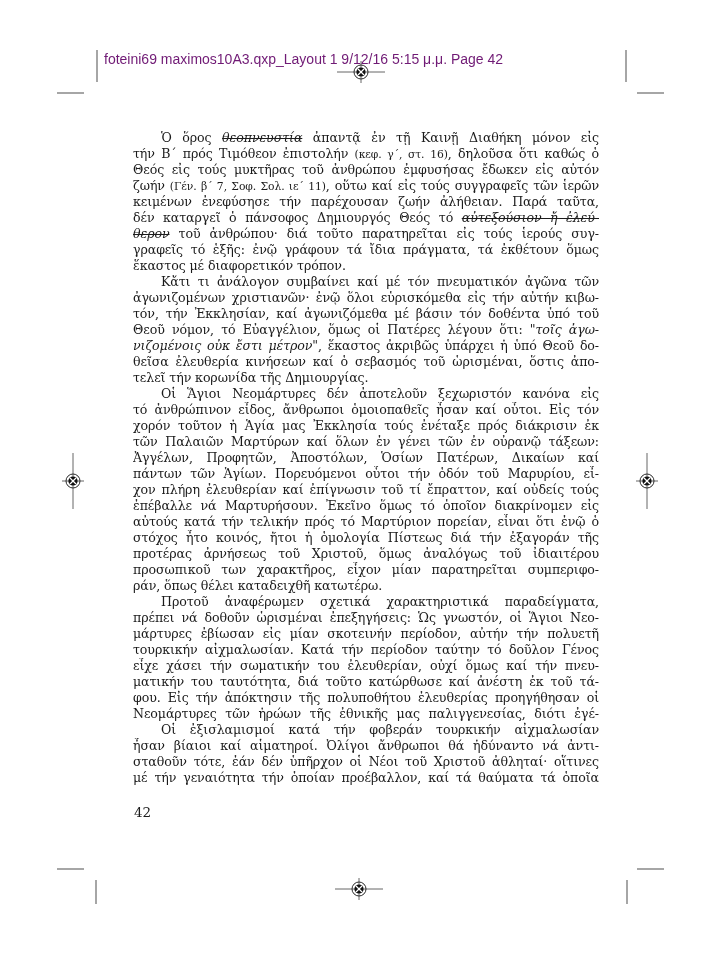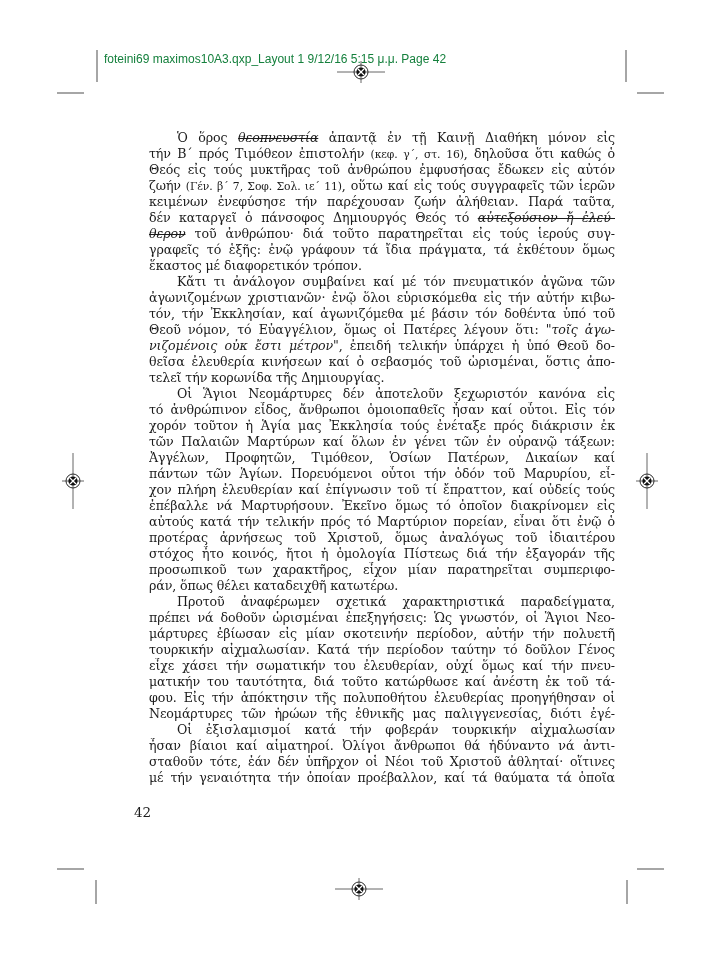--- a/index.html
+++ b/index.html
@@ -11,7 +11,7 @@
   .proof-header{
     position:absolute;left:104px;top:52px;width:420px;
     font-family:"Liberation Sans","DejaVu Sans",sans-serif;
-    font-size:12px;line-height:14px;color:#15803d;white-space:nowrap;
+    font-size:14px;line-height:14px;color:#701a75;white-space:nowrap;
   }
   
   .trim{position:absolute;background:#a6a6a6;}

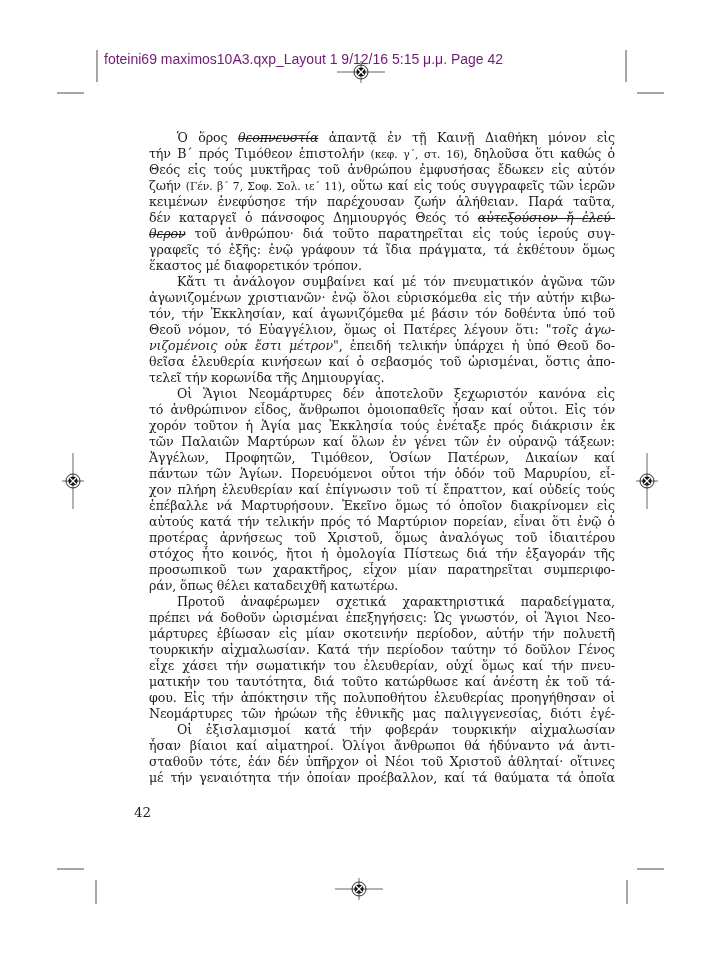--- a/index.html
+++ b/index.html
@@ -21,7 +21,7 @@
   .reg{position:absolute;}
   
   .body-text{
-    position:absolute;left:149px;top:130px;width:466px;
+    position:absolute;left:133px;top:130px;width:466px;
     font-size:12.6px;line-height:16px;color:#1b1b1b;letter-spacing:-0.1px;
   }
   .ln{height:16px;line-height:16px;text-align:justify;text-align-last:justify;overflow:hidden;}

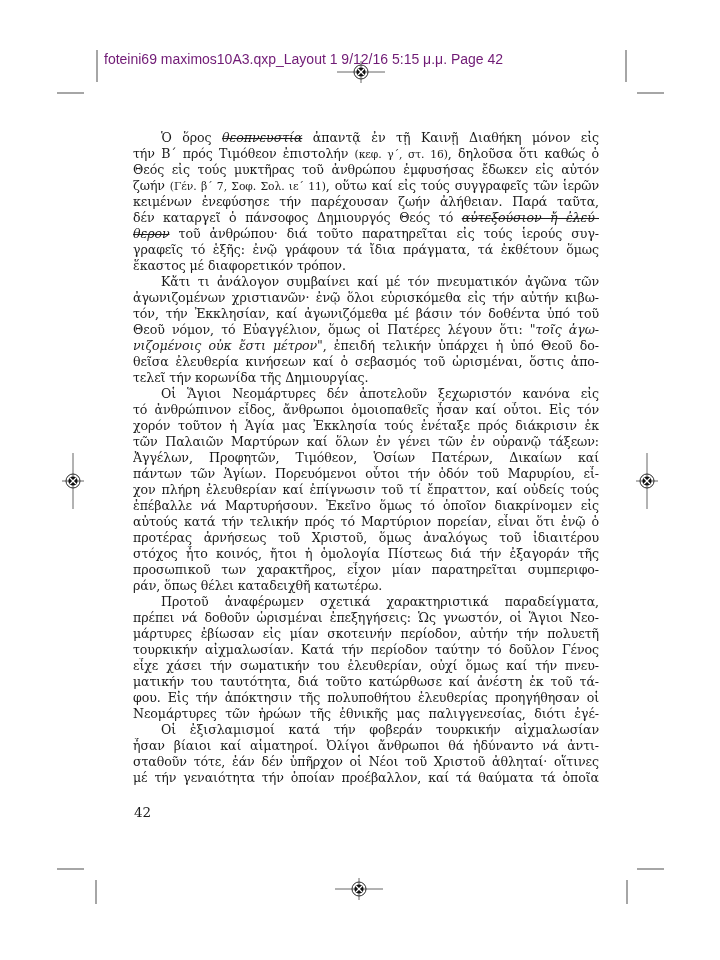--- a/index.html
+++ b/index.html
@@ -101,7 +101,7 @@
       <div class="ln"><span>ἀγωνιζομένων χριστιανῶν· ἐνῷ ὅλοι εὑρισκόμεθα εἰς τήν αὐτήν κιβω-</span></div>
       <div class="ln"><span>τόν, τήν Ἐκκλησίαν, καί ἀγωνιζόμεθα μέ βάσιν τόν δοθέντα ὑπό τοῦ</span></div>
       <div class="ln"><span>Θεοῦ νόμον, τό Εὐαγγέλιον, ὅμως οἱ Πατέρες λέγουν ὅτι: </span><span class="it">"τοῖς ἀγω-</span></div>
-      <div class="ln"><span class="it">νιζομένοις οὐκ ἔστι μέτρον"</span><span>, ἐπειδή τελικήν ὑπάρχει ἡ ὑπό Θεοῦ δο-</span></div>
+      <div class="ln"><span class="it">νιζομένοις οὐκ ἔστι μέτρον"</span><span>, ἕκαστος ἀκριβῶς ὑπάρχει ἡ ὑπό Θεοῦ δο-</span></div>
       <div class="ln"><span>θεῖσα ἐλευθερία κινήσεων καί ὁ σεβασμός τοῦ ὡρισμέναι, ὅστις ἀπο-</span></div>
       <div class="ln last"><span>τελεῖ τήν κορωνίδα τῆς Δημιουργίας.</span></div>
       <div class="ln first"><span>Οἱ Ἅγιοι Νεομάρτυρες δέν ἀποτελοῦν ξεχωριστόν κανόνα εἰς</span></div>

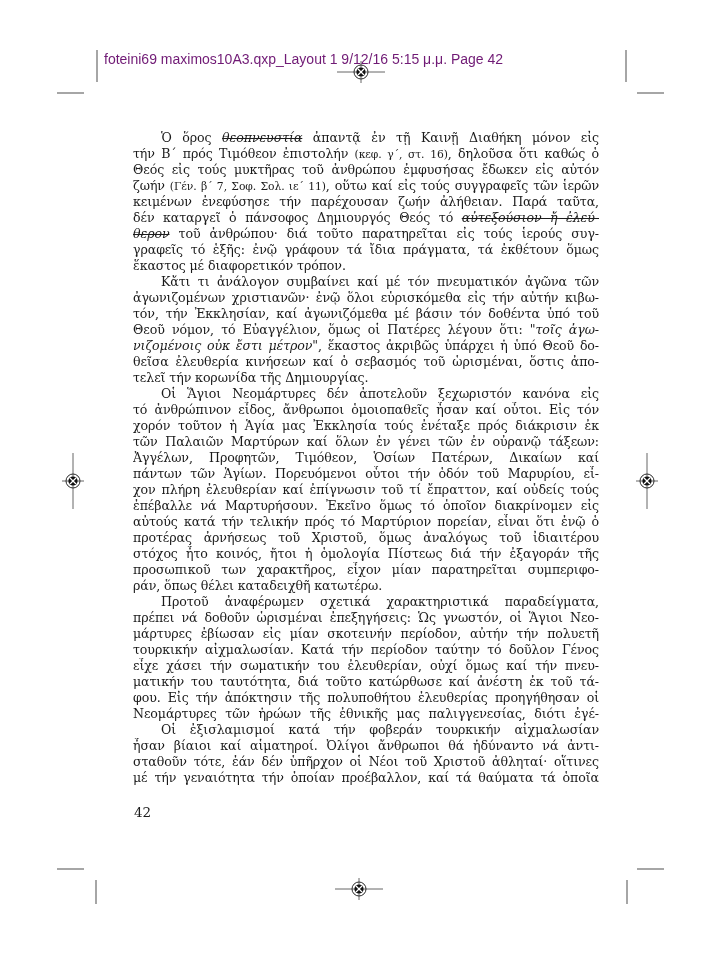--- a/index.html
+++ b/index.html
@@ -108,7 +108,7 @@
       <div class="ln"><span>τό ἀνθρώπινον εἶδος, ἄνθρωποι ὁμοιοπαθεῖς ἦσαν καί οὗτοι. Εἰς τόν</span></div>
       <div class="ln"><span>χορόν τοῦτον ἡ Ἁγία μας Ἐκκλησία τούς ἐνέταξε πρός διάκρισιν ἐκ</span></div>
       <div class="ln"><span>τῶν Παλαιῶν Μαρτύρων καί ὅλων ἐν γένει τῶν ἐν οὐρανῷ τάξεων:</span></div>
-      <div class="ln"><span>Ἀγγέλων, Προφητῶν, Τιμόθεον, Ὁσίων Πατέρων, Δικαίων καί</span></div>
+      <div class="ln"><span>Ἀγγέλων, Προφητῶν, Ἀποστόλων, Ὁσίων Πατέρων, Δικαίων καί</span></div>
       <div class="ln"><span>πάντων τῶν Ἁγίων. Πορευόμενοι οὗτοι τήν ὁδόν τοῦ Μαρυρίου, εἶ-</span></div>
       <div class="ln"><span>χον πλήρη ἐλευθερίαν καί ἐπίγνωσιν τοῦ τί ἔπραττον, καί οὐδείς τούς</span></div>
       <div class="ln"><span>ἐπέβαλλε νά Μαρτυρήσουν. Ἐκεῖνο ὅμως τό ὁποῖον διακρίνομεν εἰς</span></div>

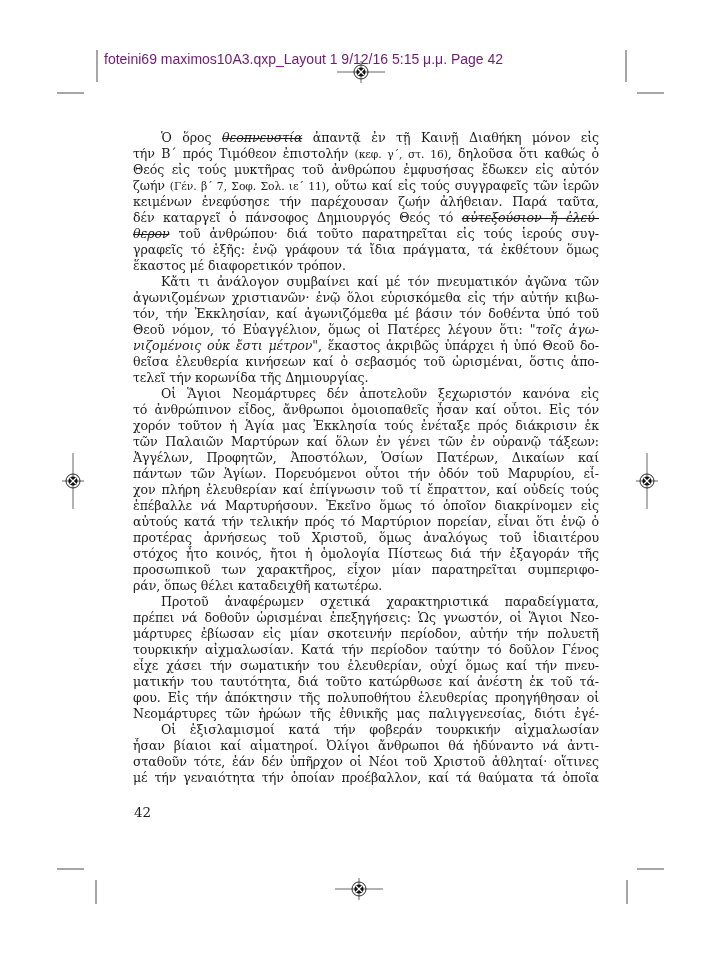--- a/index.html
+++ b/index.html
@@ -113,8 +113,8 @@
       <div class="ln"><span>χον πλήρη ἐλευθερίαν καί ἐπίγνωσιν τοῦ τί ἔπραττον, καί οὐδείς τούς</span></div>
       <div class="ln"><span>ἐπέβαλλε νά Μαρτυρήσουν. Ἐκεῖνο ὅμως τό ὁποῖον διακρίνομεν εἰς</span></div>
       <div class="ln"><span>αὐτούς κατά τήν τελικήν πρός τό Μαρτύριον πορείαν, εἶναι ὅτι ἐνῷ ὁ</span></div>
+      <div class="ln"><span>στόχος ἦτο κοινός, ἤτοι ἡ ὁμολογία Πίστεως διά τήν ἐξαγοράν τῆς</span></div>
       <div class="ln"><span>προτέρας ἀρνήσεως τοῦ Χριστοῦ, ὅμως ἀναλόγως τοῦ ἰδιαιτέρου</span></div>
-      <div class="ln"><span>στόχος ἦτο κοινός, ἤτοι ἡ ὁμολογία Πίστεως διά τήν ἐξαγοράν τῆς</span></div>
       <div class="ln"><span>προσωπικοῦ των χαρακτῆρος, εἶχον μίαν παρατηρεῖται συμπεριφο-</span></div>
       <div class="ln last"><span>ράν, ὅπως θέλει καταδειχθῆ κατωτέρω.</span></div>
       <div class="ln first"><span>Προτοῦ ἀναφέρωμεν σχετικά χαρακτηριστικά παραδείγματα,</span></div>

